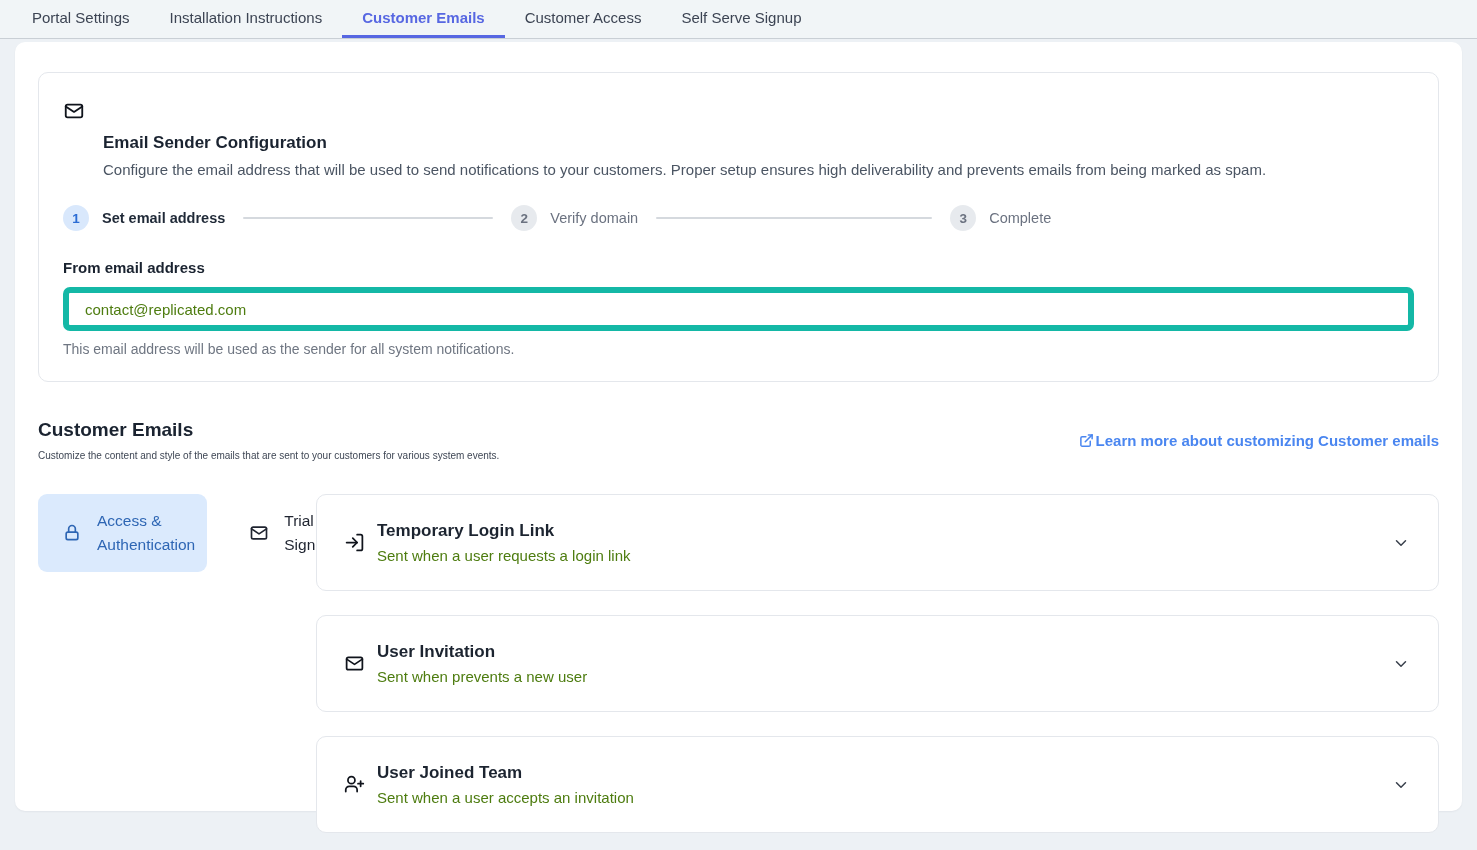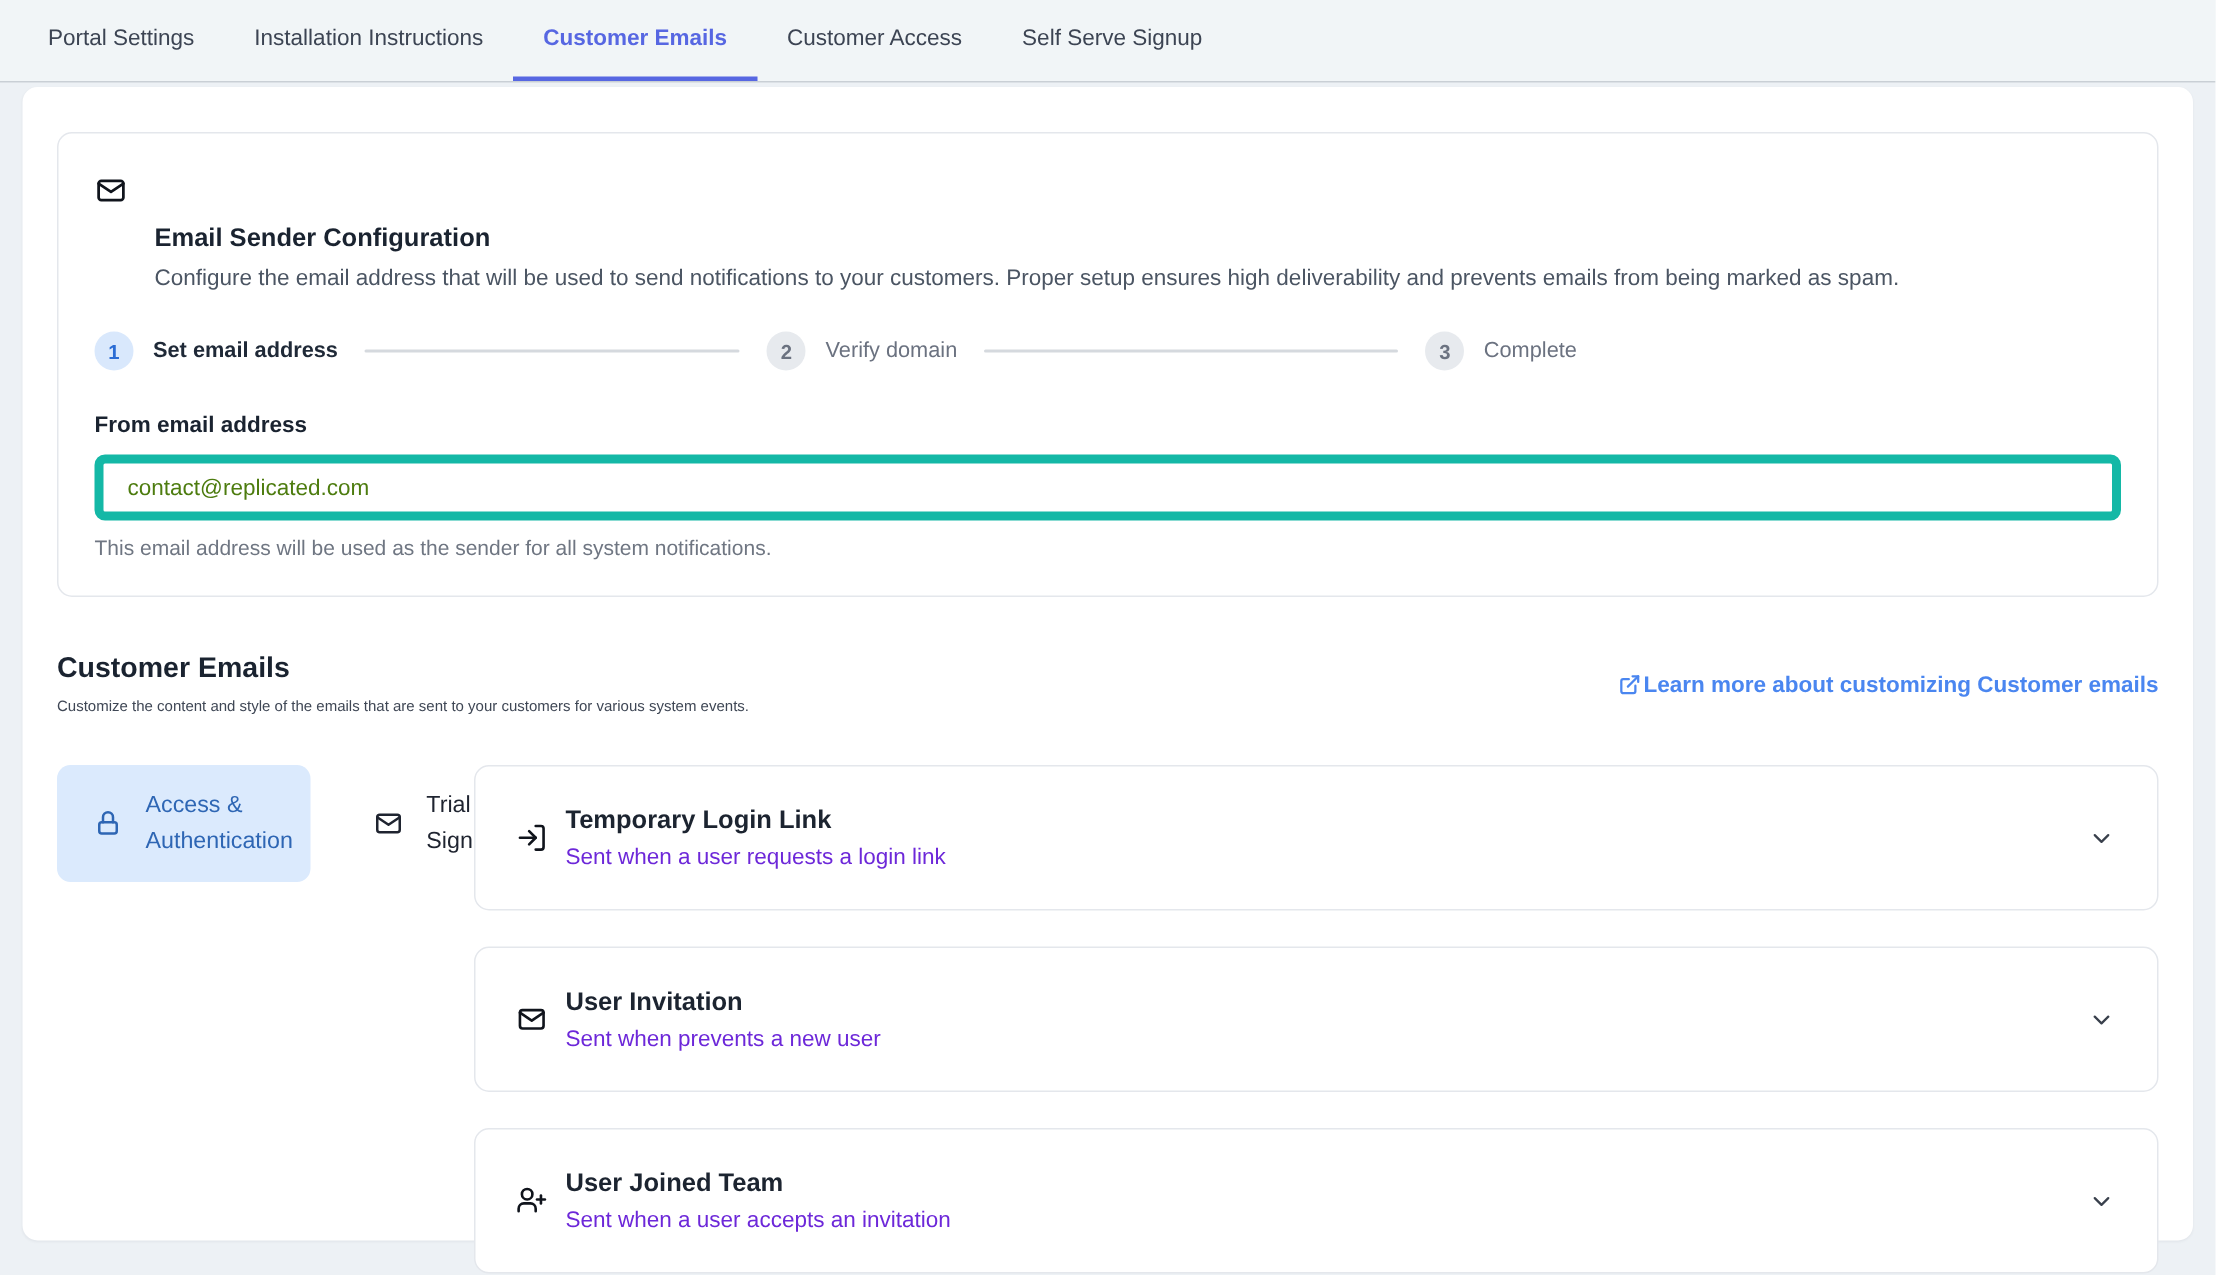--- a/index.html
+++ b/index.html
@@ -15,7 +15,7 @@
   
   .tabbar {
     display: flex; align-items: stretch;
-    height: 55px; padding: 0 12px;
+    height: 39px; padding: 0 12px;
     background: #f1f5f7;
     border-bottom: 1px solid #c9cfd5;
   }

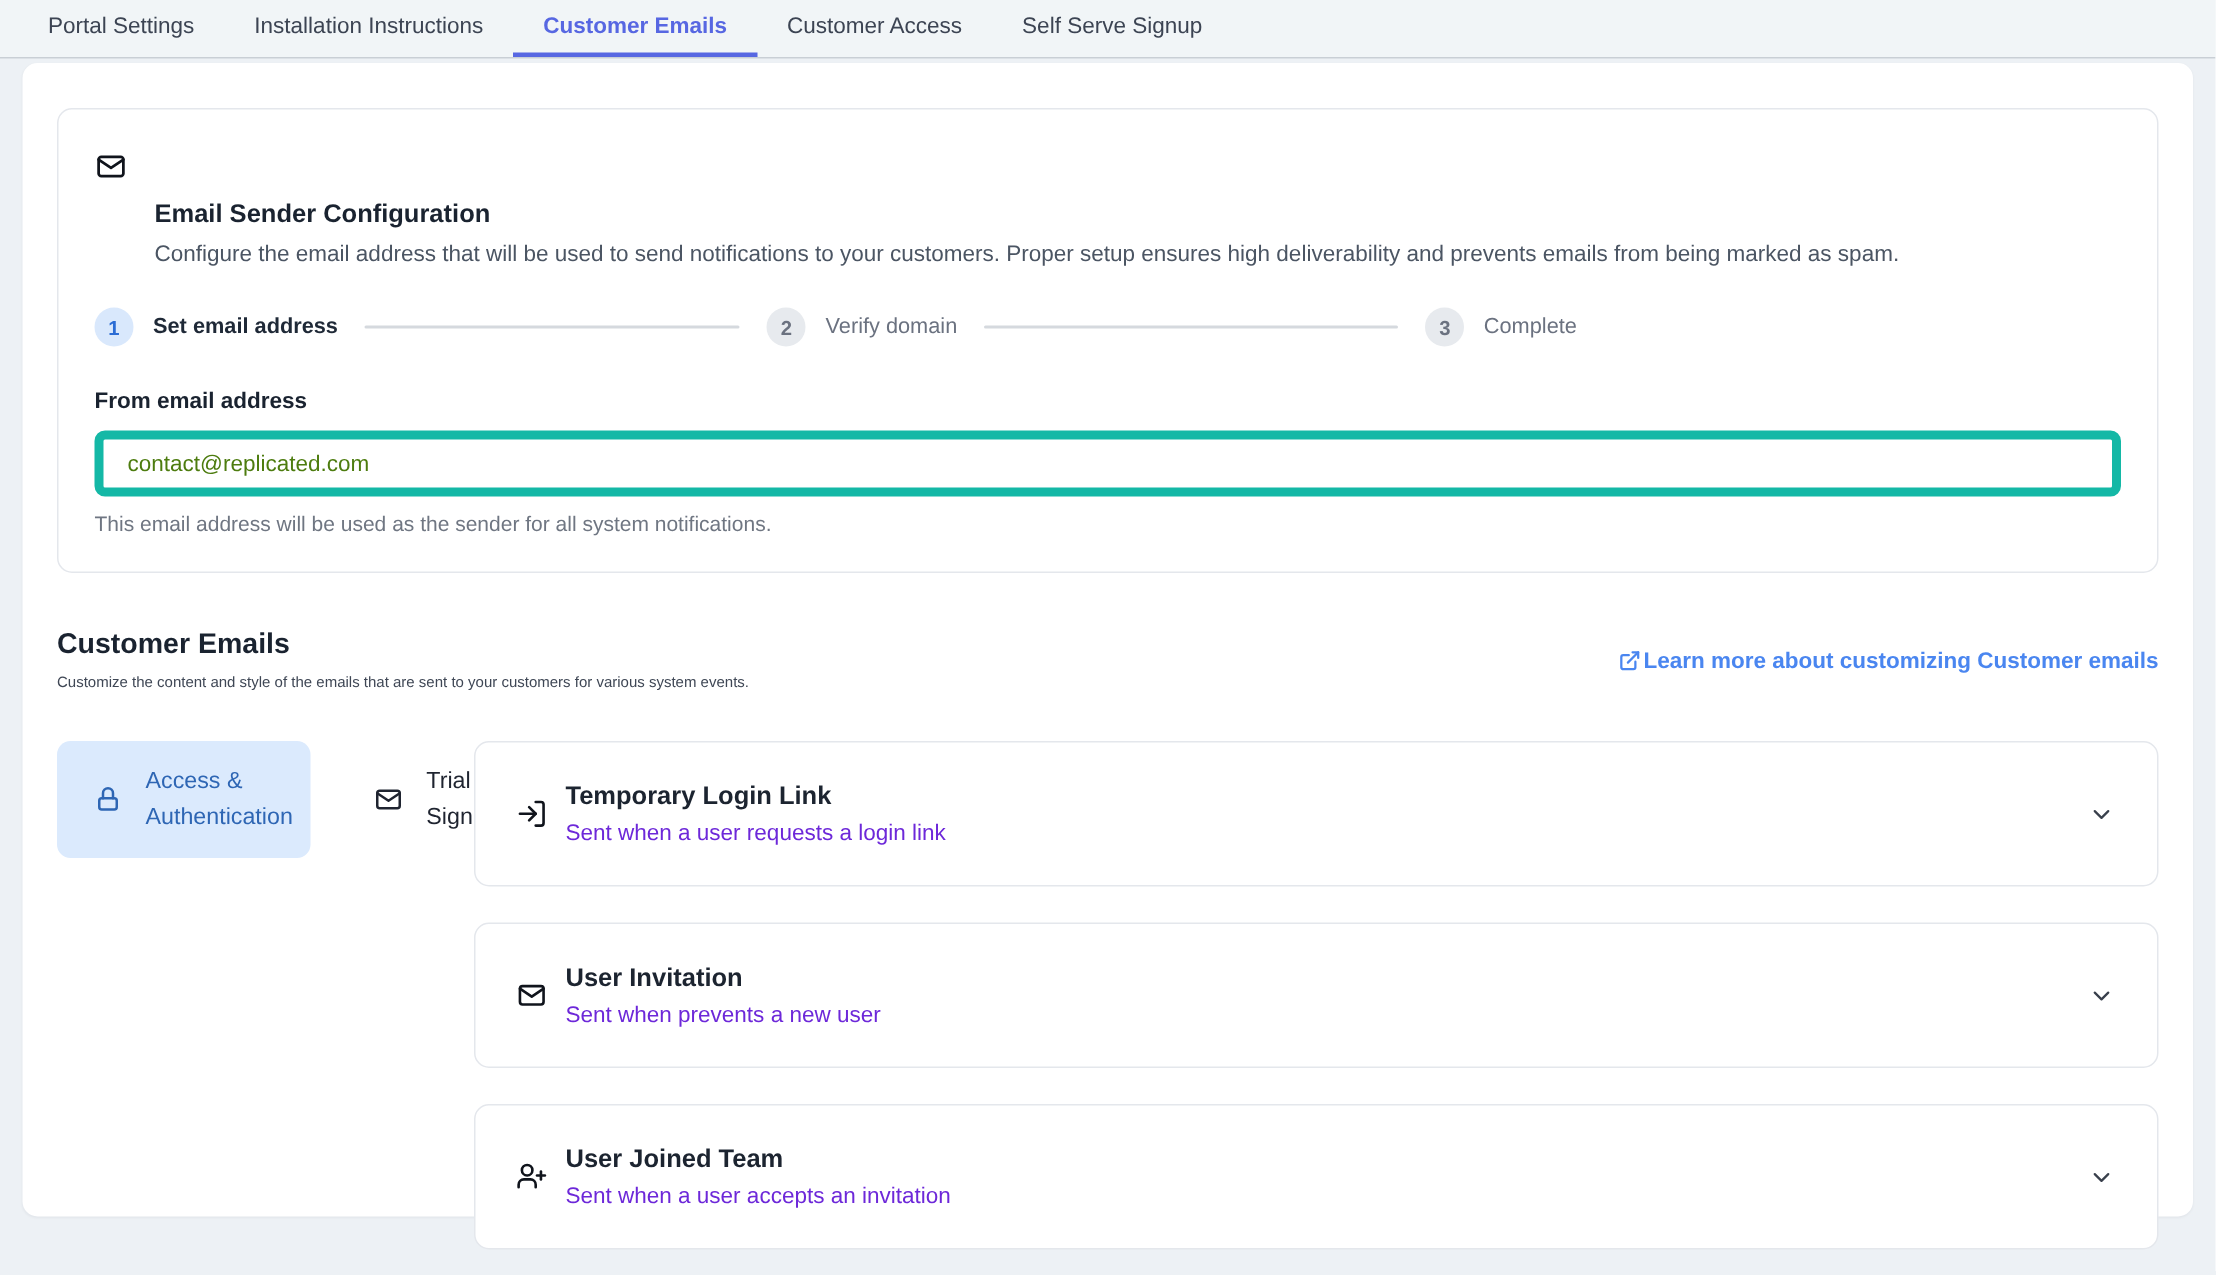--- a/index.html
+++ b/index.html
@@ -116,7 +116,7 @@
   }
   .ecard .e-icon { flex-shrink: 0; color: #10141c; display: flex; align-self: center; }
   .ecard-title { font-size: 17px; font-weight: 700; color: #1c2430; }
-  .ecard-sub { font-size: 15px; color: #6d28d9; margin-top: 6px; }
+  .ecard-sub { font-size: 15px; color: #4d7c0f; margin-top: 6px; }
   .chevron { margin-left: auto; color: #39404c; display: flex; }
 
   svg { display: block; }

